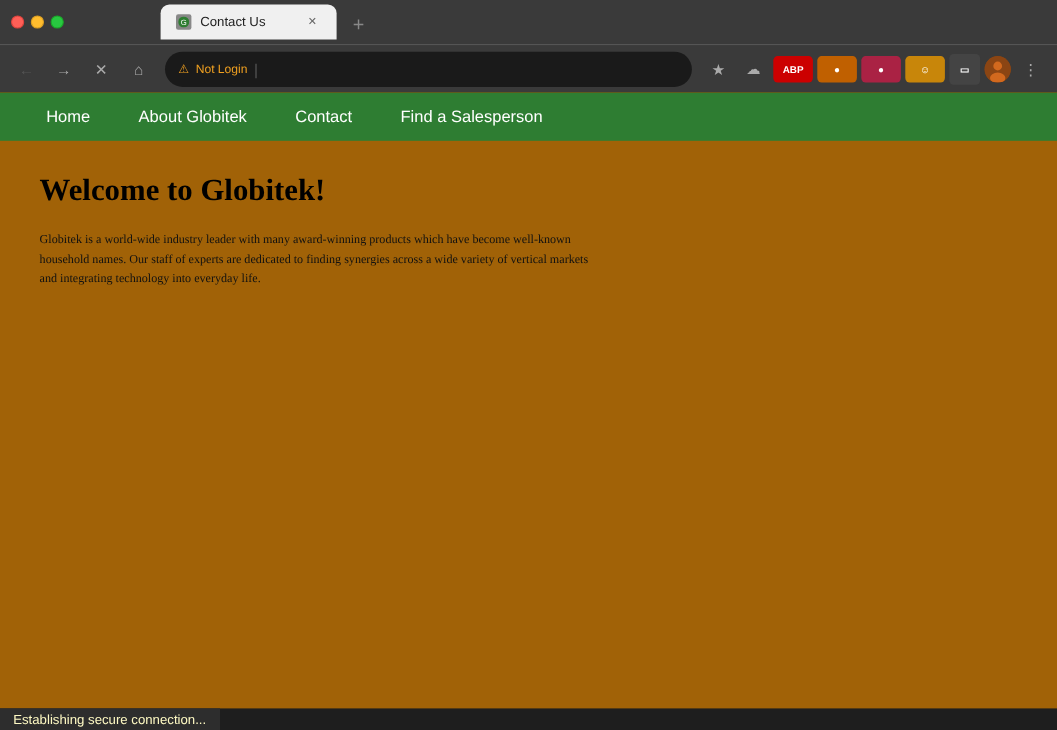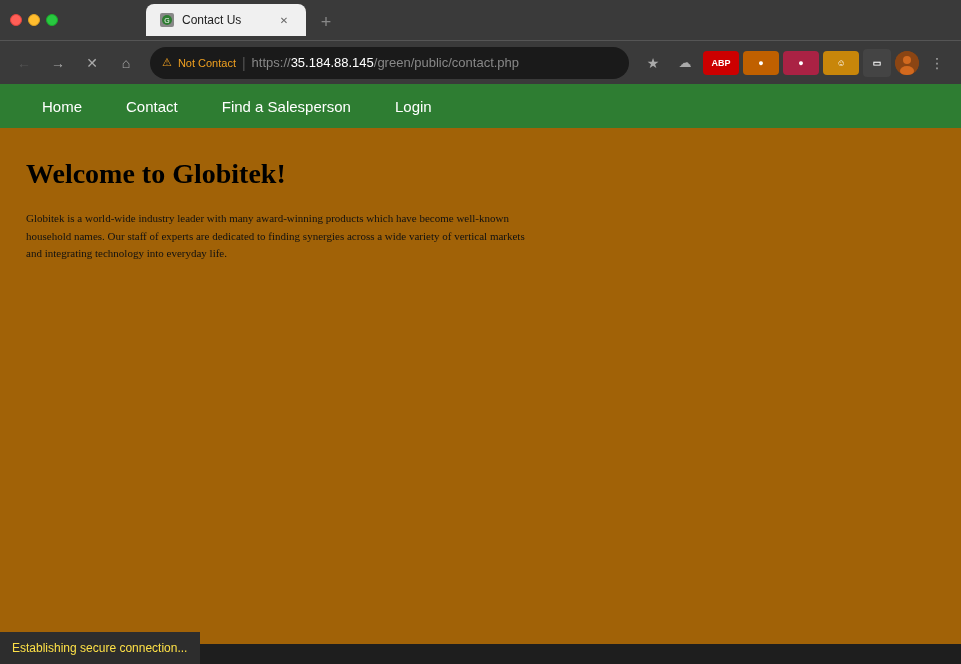--- a/index.html
+++ b/index.html
@@ -249,7 +249,7 @@
 
     <div class="address-input-wrap">
       <span class="security-icon">⚠</span>
-      <span class="not-secure-text">Not Contact</span>
+      <span class="not-secure-text">Not Login</span>
       <span class="separator">|</span>
       <span class="url-text">
         <span class="url-dim">https://</span><span class="url-highlight">35.184.88.145</span><span class="url-dim">/green/public/contact.php</span>

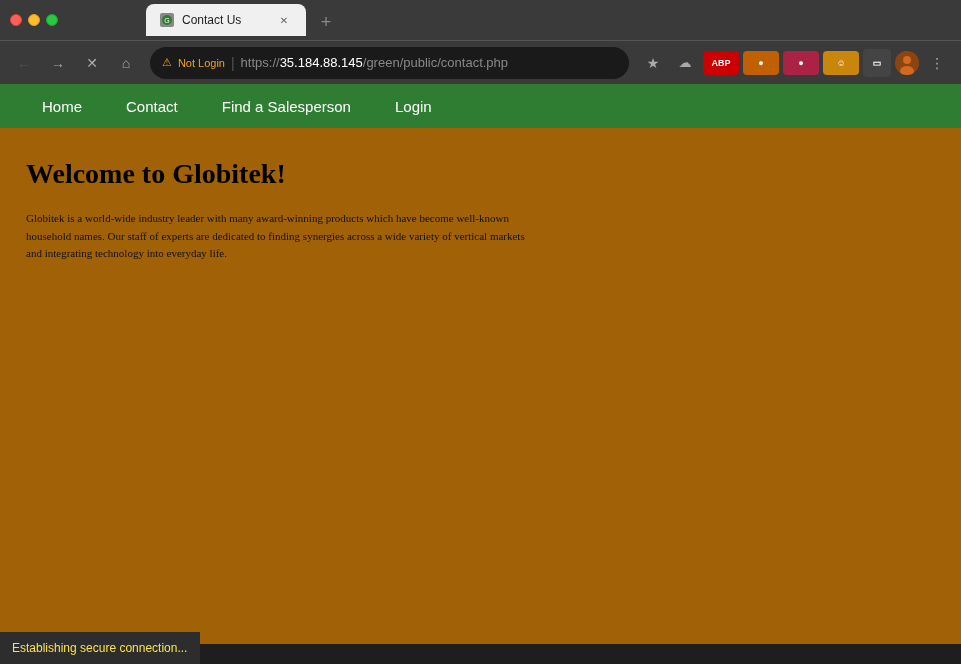--- a/index.html
+++ b/index.html
@@ -251,9 +251,6 @@
       <span class="security-icon">⚠</span>
       <span class="not-secure-text">Not Login</span>
       <span class="separator">|</span>
-      <span class="url-text">
-        <span class="url-dim">https://</span><span class="url-highlight">35.184.88.145</span><span class="url-dim">/green/public/contact.php</span>
-      </span>
     </div>
 
     <div class="toolbar-icons">

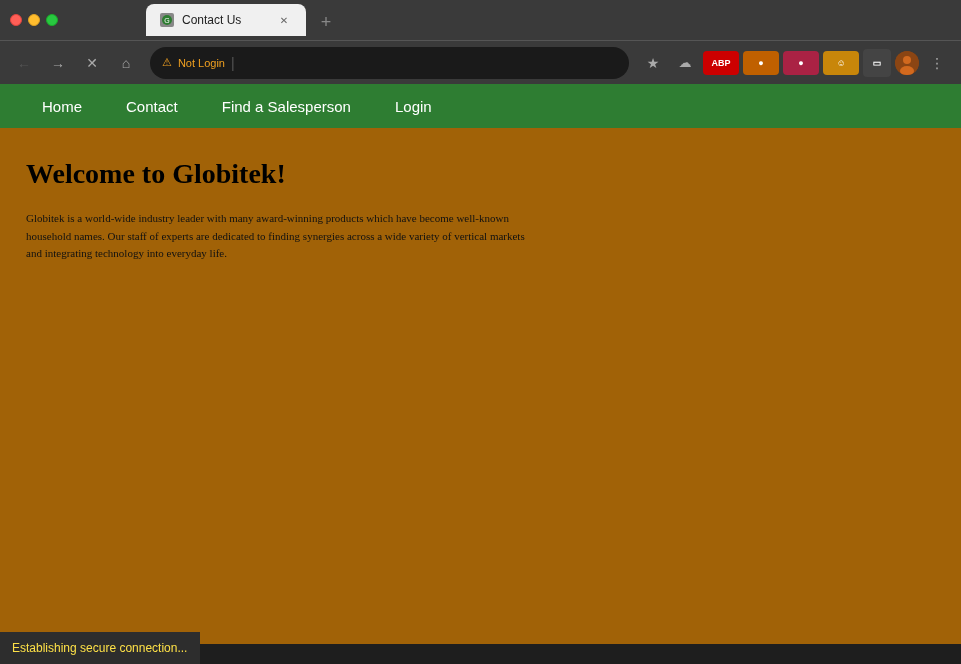--- a/index.html
+++ b/index.html
@@ -294,6 +294,7 @@
 
   <nav class="site-nav">
     <a>Home</a>
+    <a>About Globitek</a>
     <a>Contact</a>
     <a>Find a Salesperson</a>
     <a>Login</a>

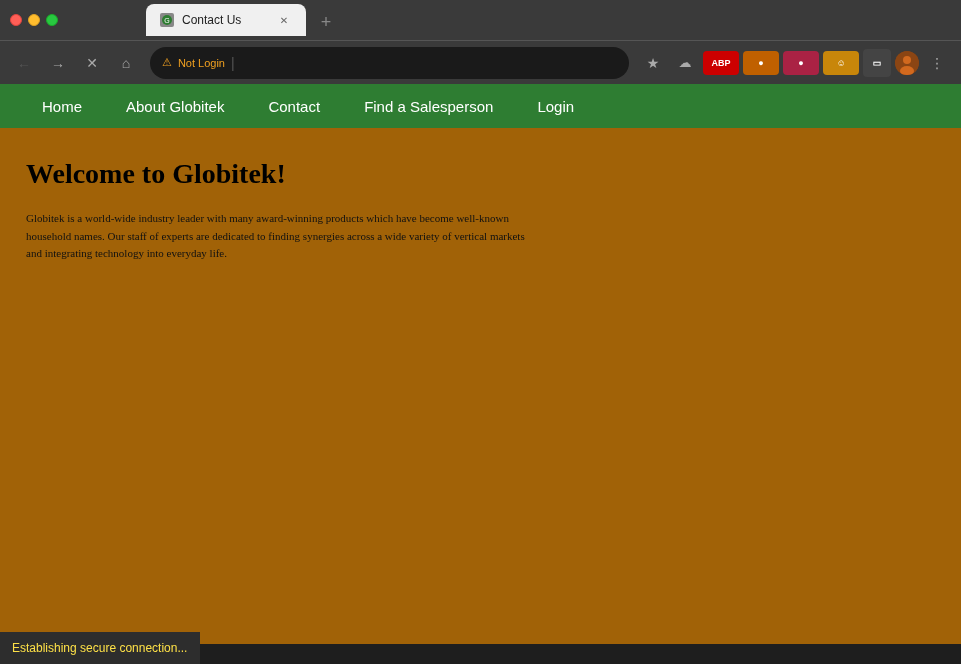--- a/index.html
+++ b/index.html
@@ -297,7 +297,6 @@
     <a>About Globitek</a>
     <a>Contact</a>
     <a>Find a Salesperson</a>
-    <a>Login</a>
   </nav>
 
   <div class="site-content">

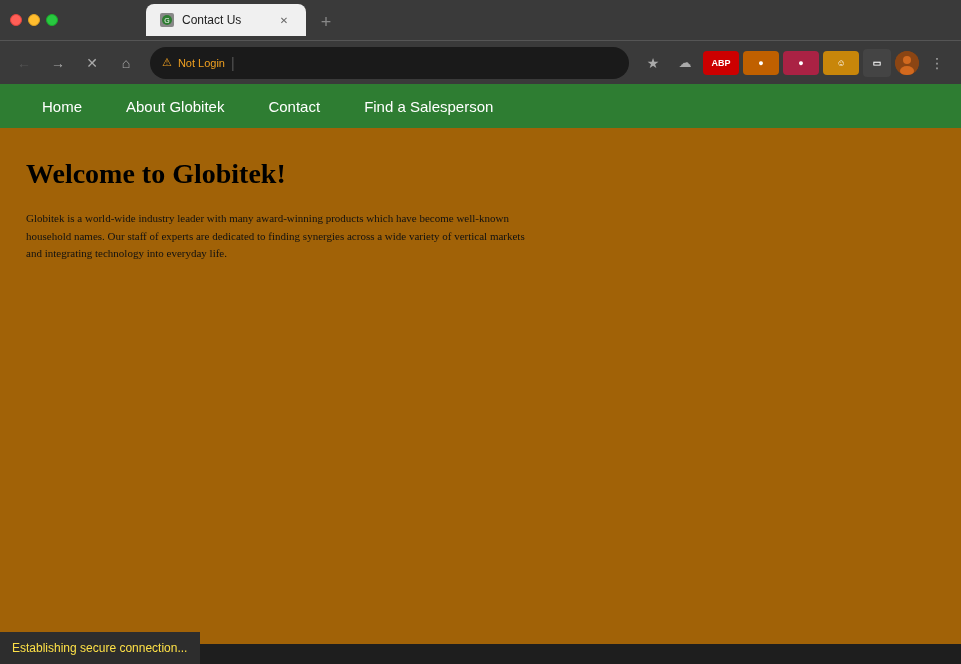--- a/index.html
+++ b/index.html
@@ -176,7 +176,7 @@
 
     
     .site-content {
-      padding: 30px 26px;
+      padding: 30px 36px;
       font-family: Georgia, 'Times New Roman', serif;
     }
     .site-title {

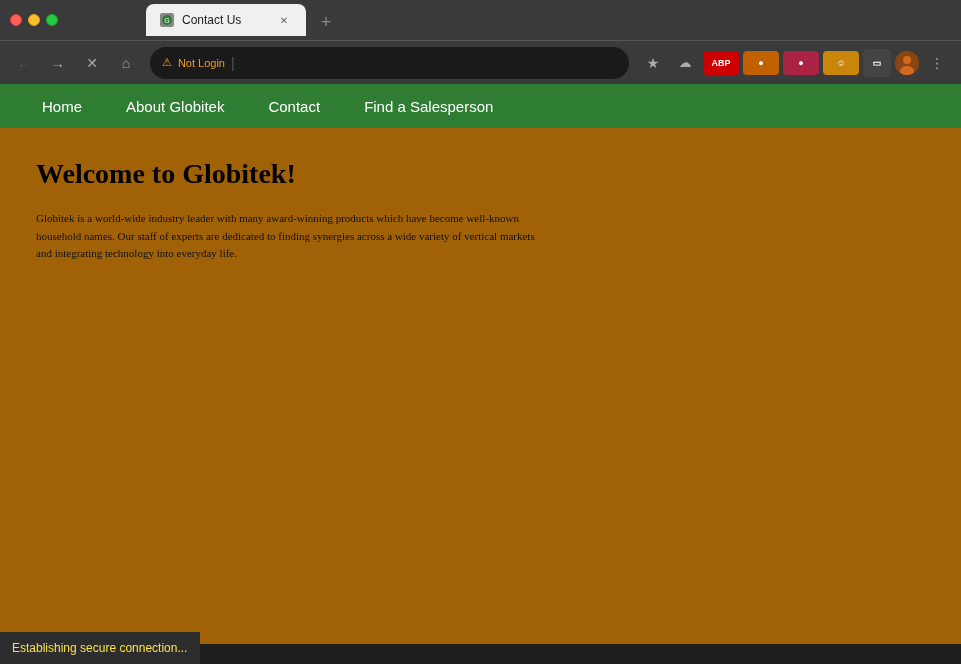--- a/index.html
+++ b/index.html
@@ -198,11 +198,11 @@
       bottom: 0;
       left: 0;
       background: #2d2d2d;
-      color: #fde047;
+      color: #fef9c3;
       font-size: 12px;
       padding: 3px 12px;
       min-width: 200px;
-      height: 32px;
+      height: 20px;
       display: flex;
       align-items: center;
     }

